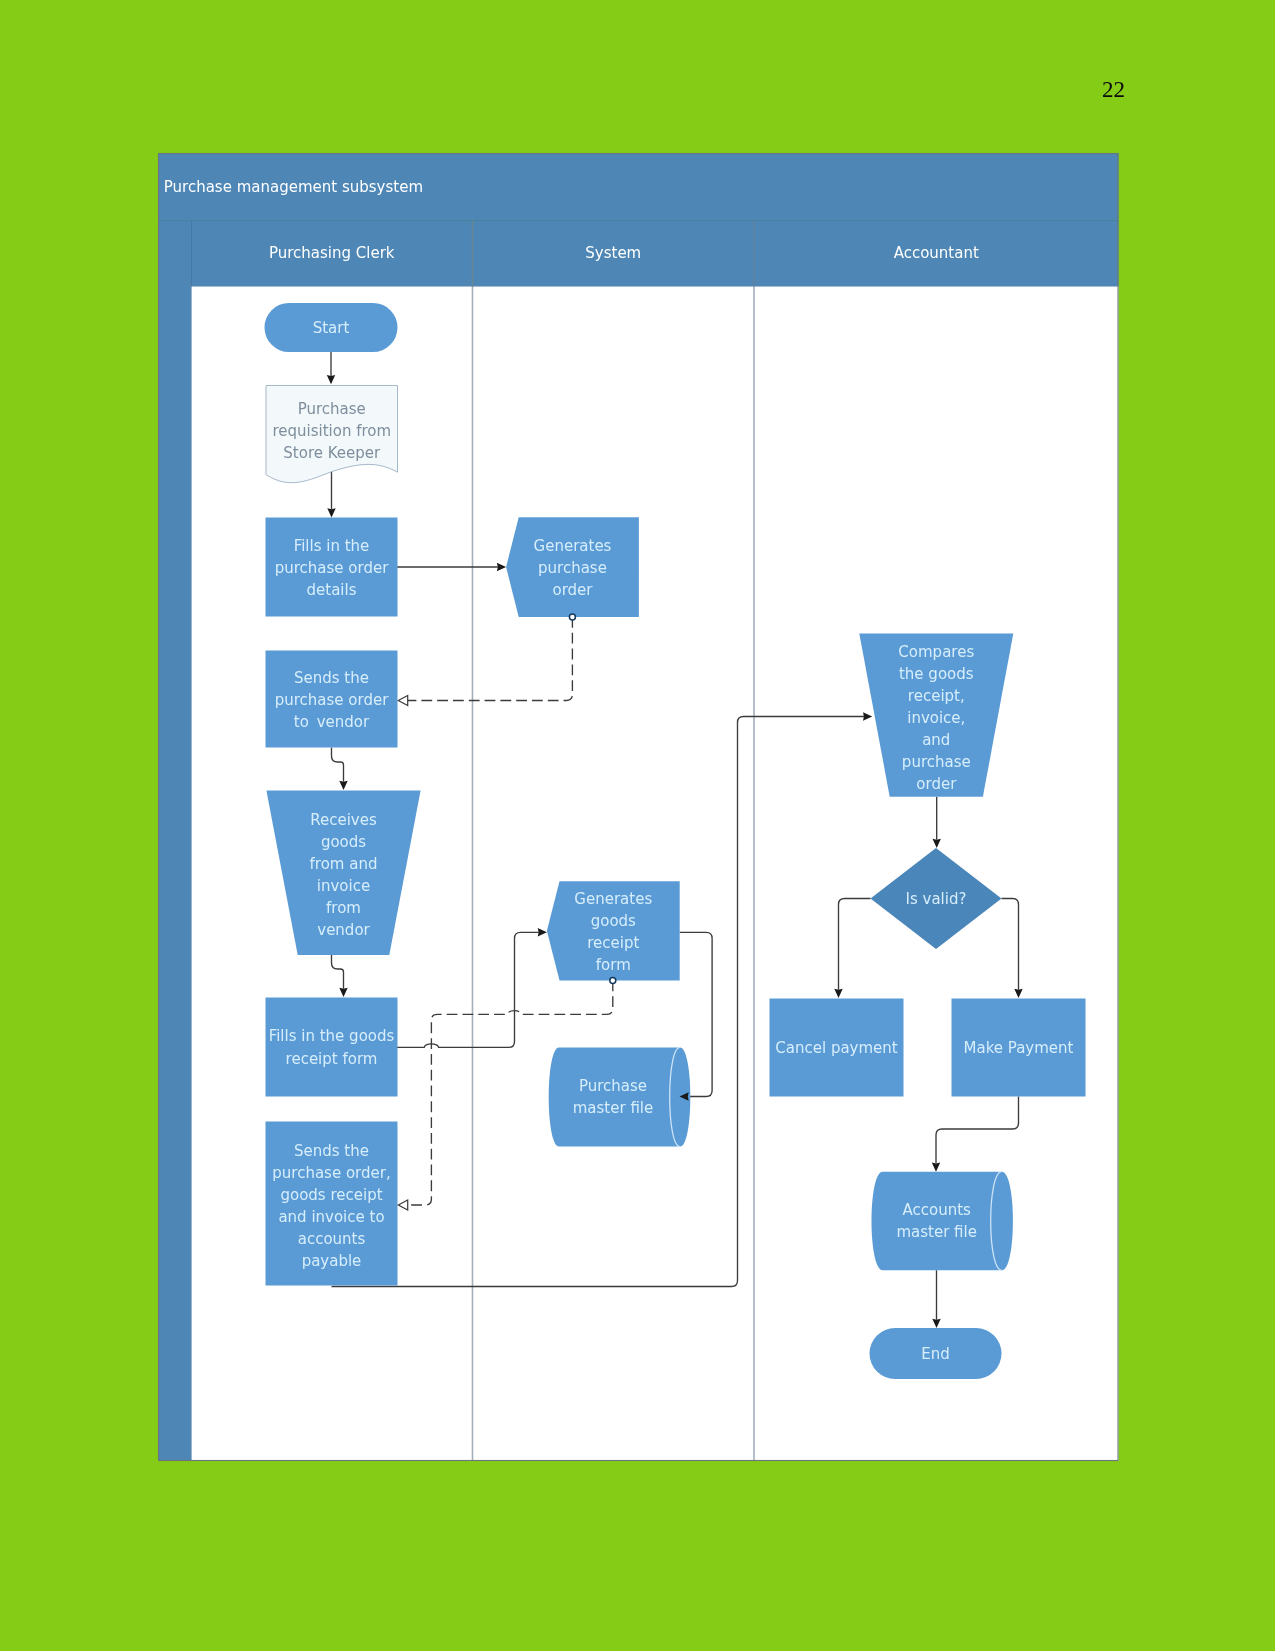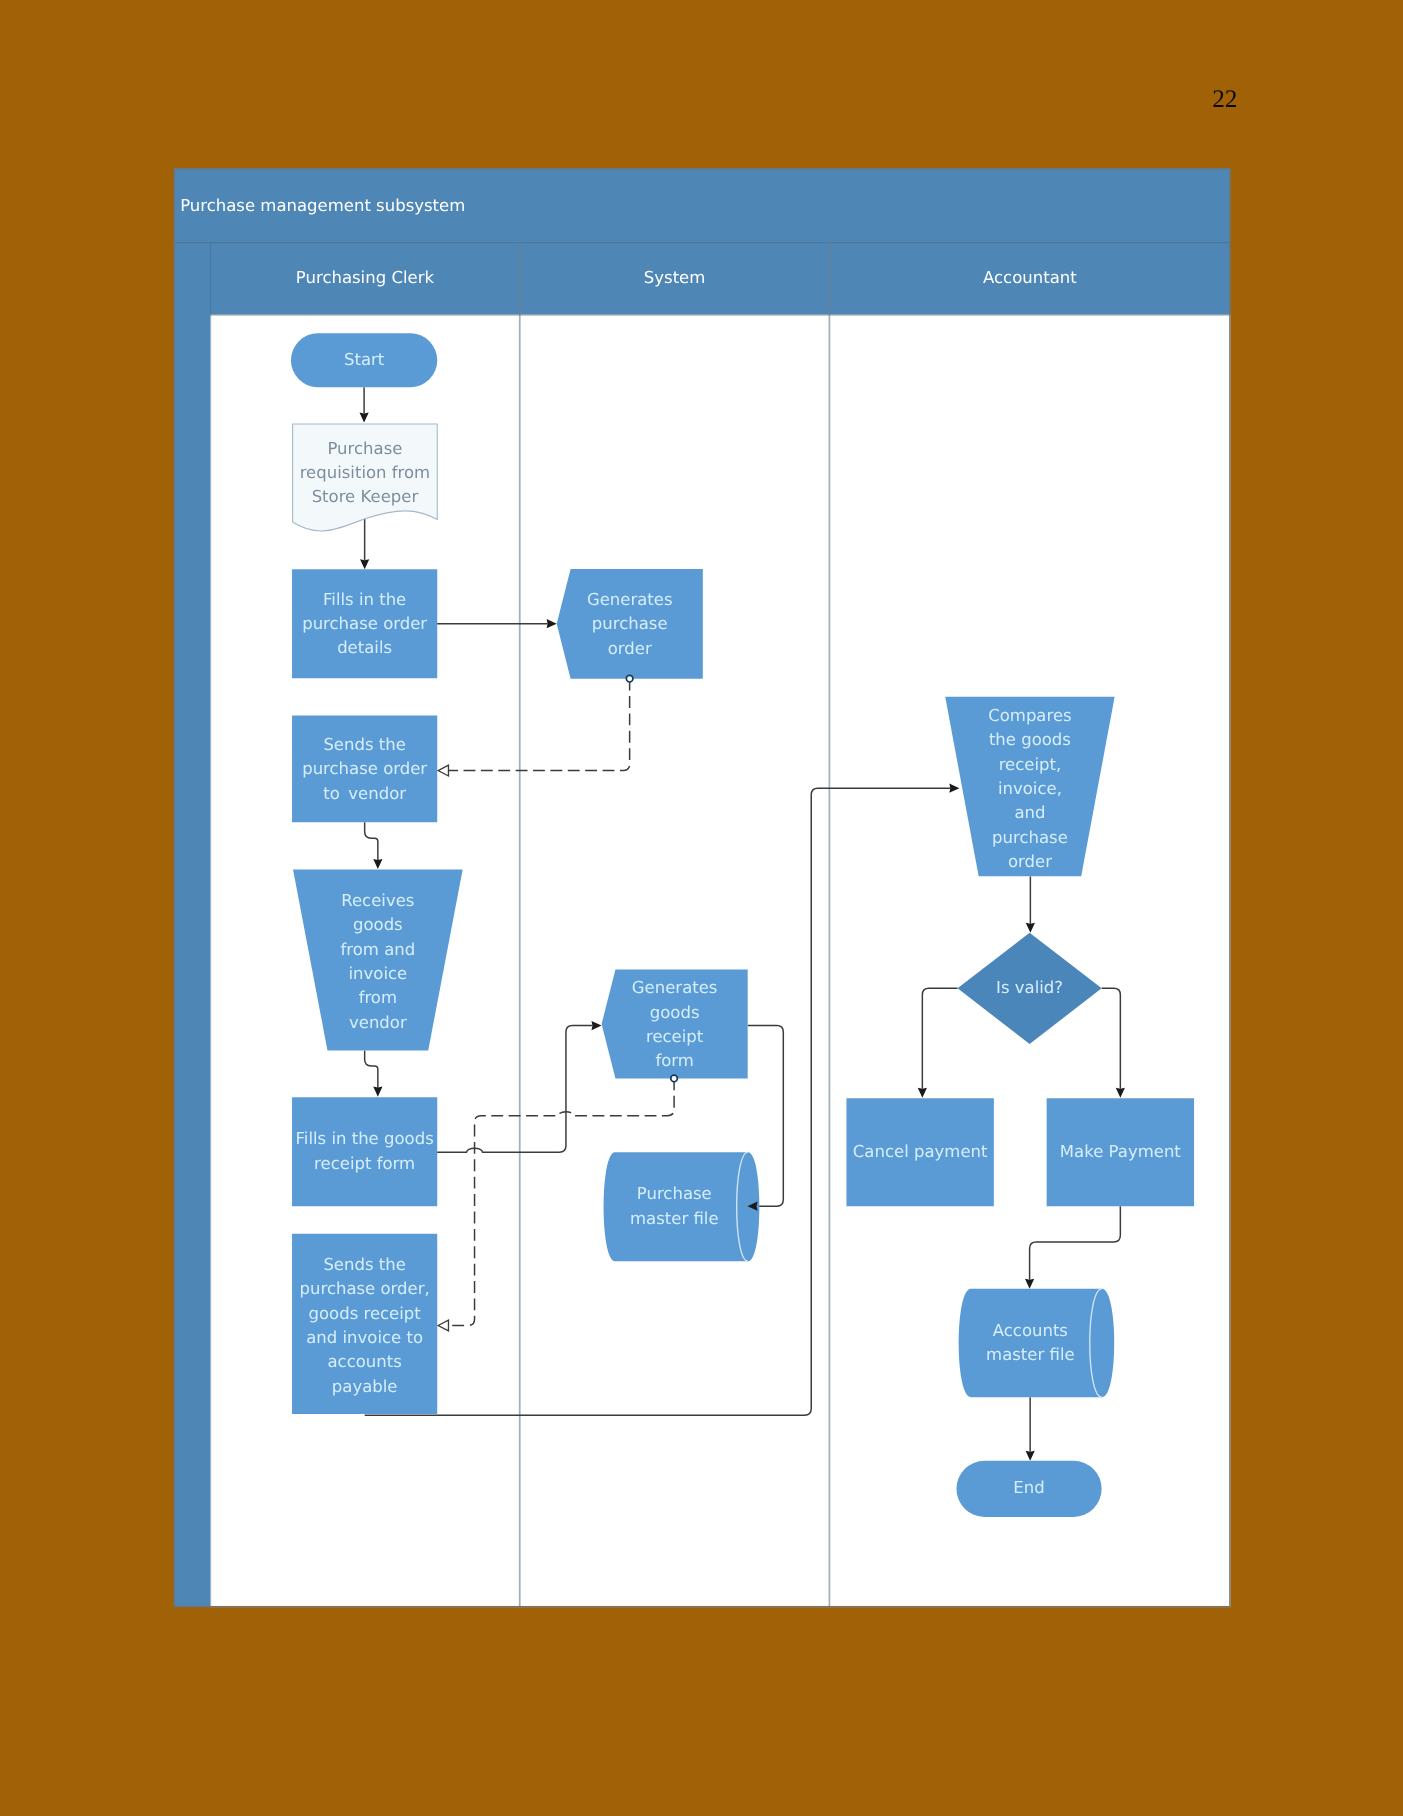--- a/index.html
+++ b/index.html
@@ -6,7 +6,7 @@
   body{width:1275px;height:1651px;overflow:hidden;
        font-family:"DejaVu Sans",sans-serif;
        -webkit-font-smoothing:antialiased;}
-  .page{position:relative;width:1275px;height:1651px;background:#a16207;}
+  .page{position:relative;width:1275px;height:1651px;background:#84cc16;}
   .pageno{position:absolute;left:1102px;top:78px;
           font-family:"Liberation Serif",serif;font-size:23px;color:#0b0b0b;line-height:1;}
   #diagram{position:absolute;left:0;top:0;font-family:"DejaVu Sans",sans-serif;}

